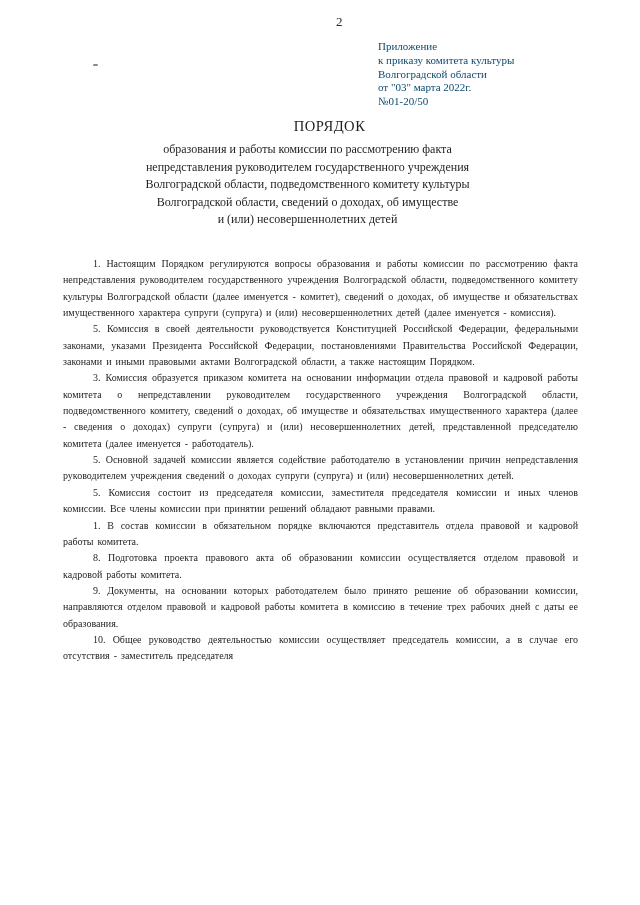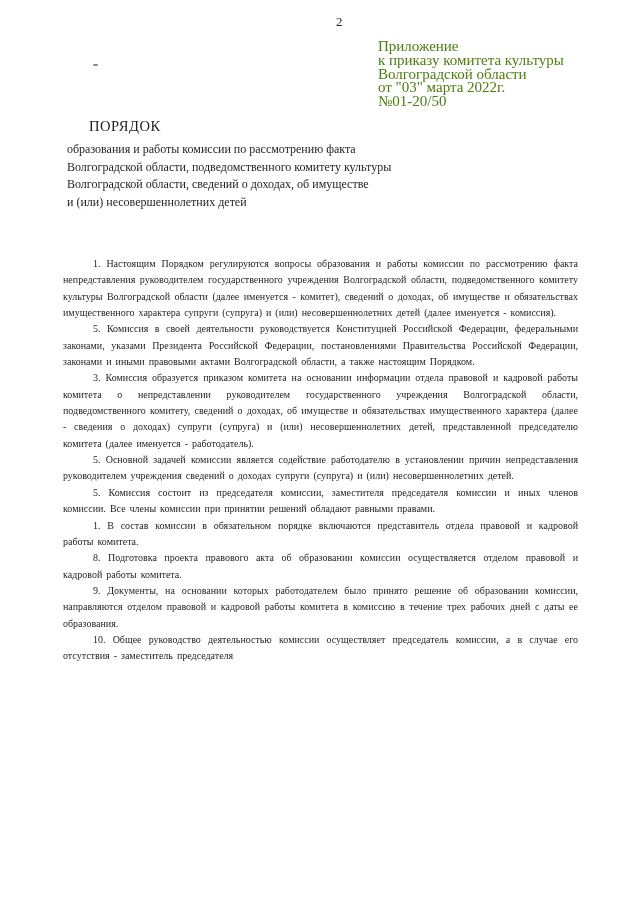--- a/index.html
+++ b/index.html
@@ -37,10 +37,10 @@
     position: absolute;
     left: 378px;
     top: 40px;
-    font-size: 15px;
+    font-size: 11px;
     line-height: 13.8px;
     white-space: nowrap;
-    color: #4d7c0f;
+    color: #0c4a6e;
   }
   .title-block {
     position: absolute;

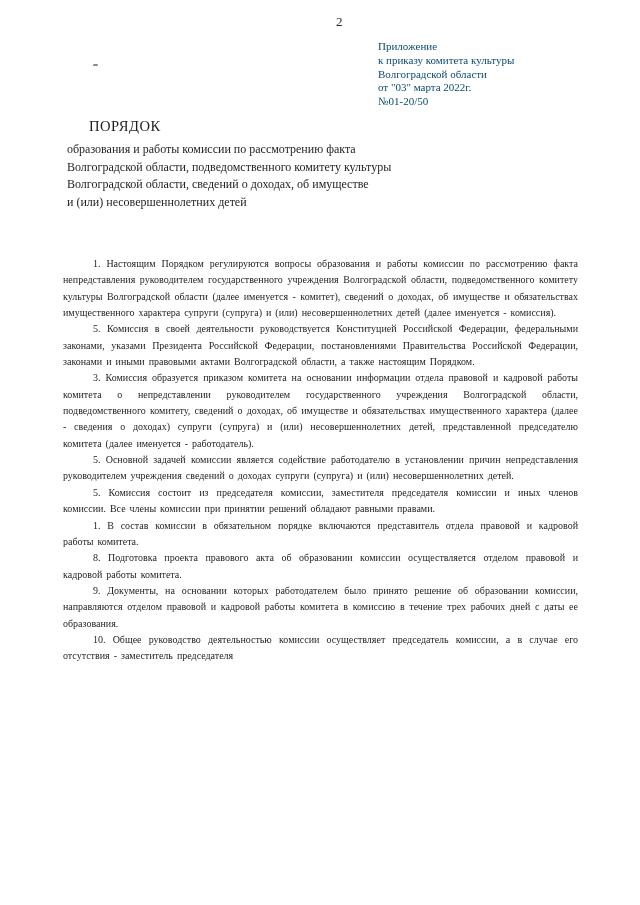--- a/index.html
+++ b/index.html
@@ -44,9 +44,10 @@
   }
   .title-block {
     position: absolute;
-    left: 67px;
+    left: 50px;
     top: 118px;
     width: 515px;
+    text-align: center;
   }
   .title-heading {
     position: relative;

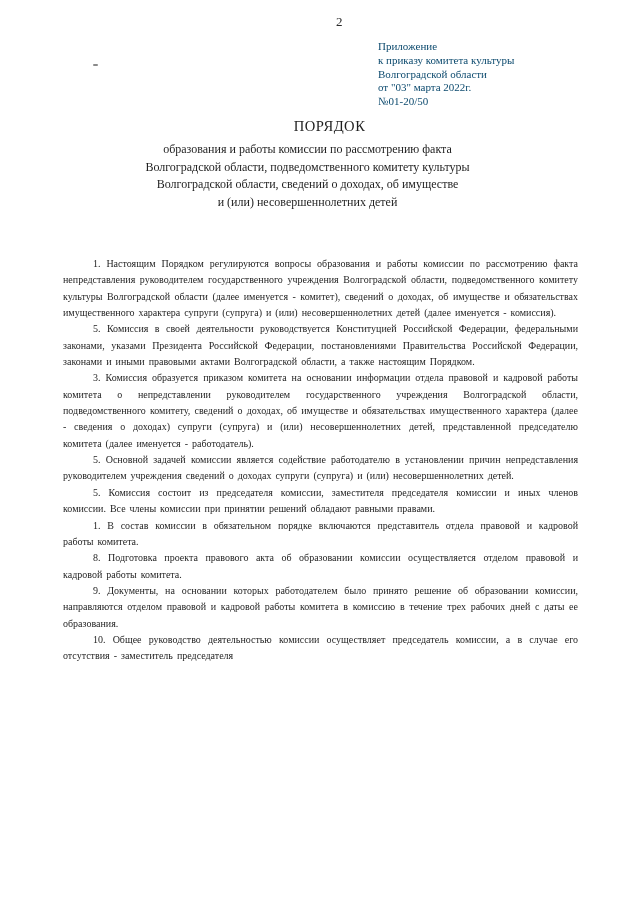--- a/index.html
+++ b/index.html
@@ -96,6 +96,7 @@
   <div class="title-block">
     <div class="title-heading">ПОРЯДОК</div>
     <div class="title-line">образования и работы комиссии по рассмотрению факта</div>
+    <div class="title-line">непредставления руководителем государственного учреждения</div>
     <div class="title-line">Волгоградской области, подведомственного комитету культуры</div>
     <div class="title-line">Волгоградской области, сведений о доходах, об имуществе</div>
     <div class="title-line">и (или) несовершеннолетних детей</div>

